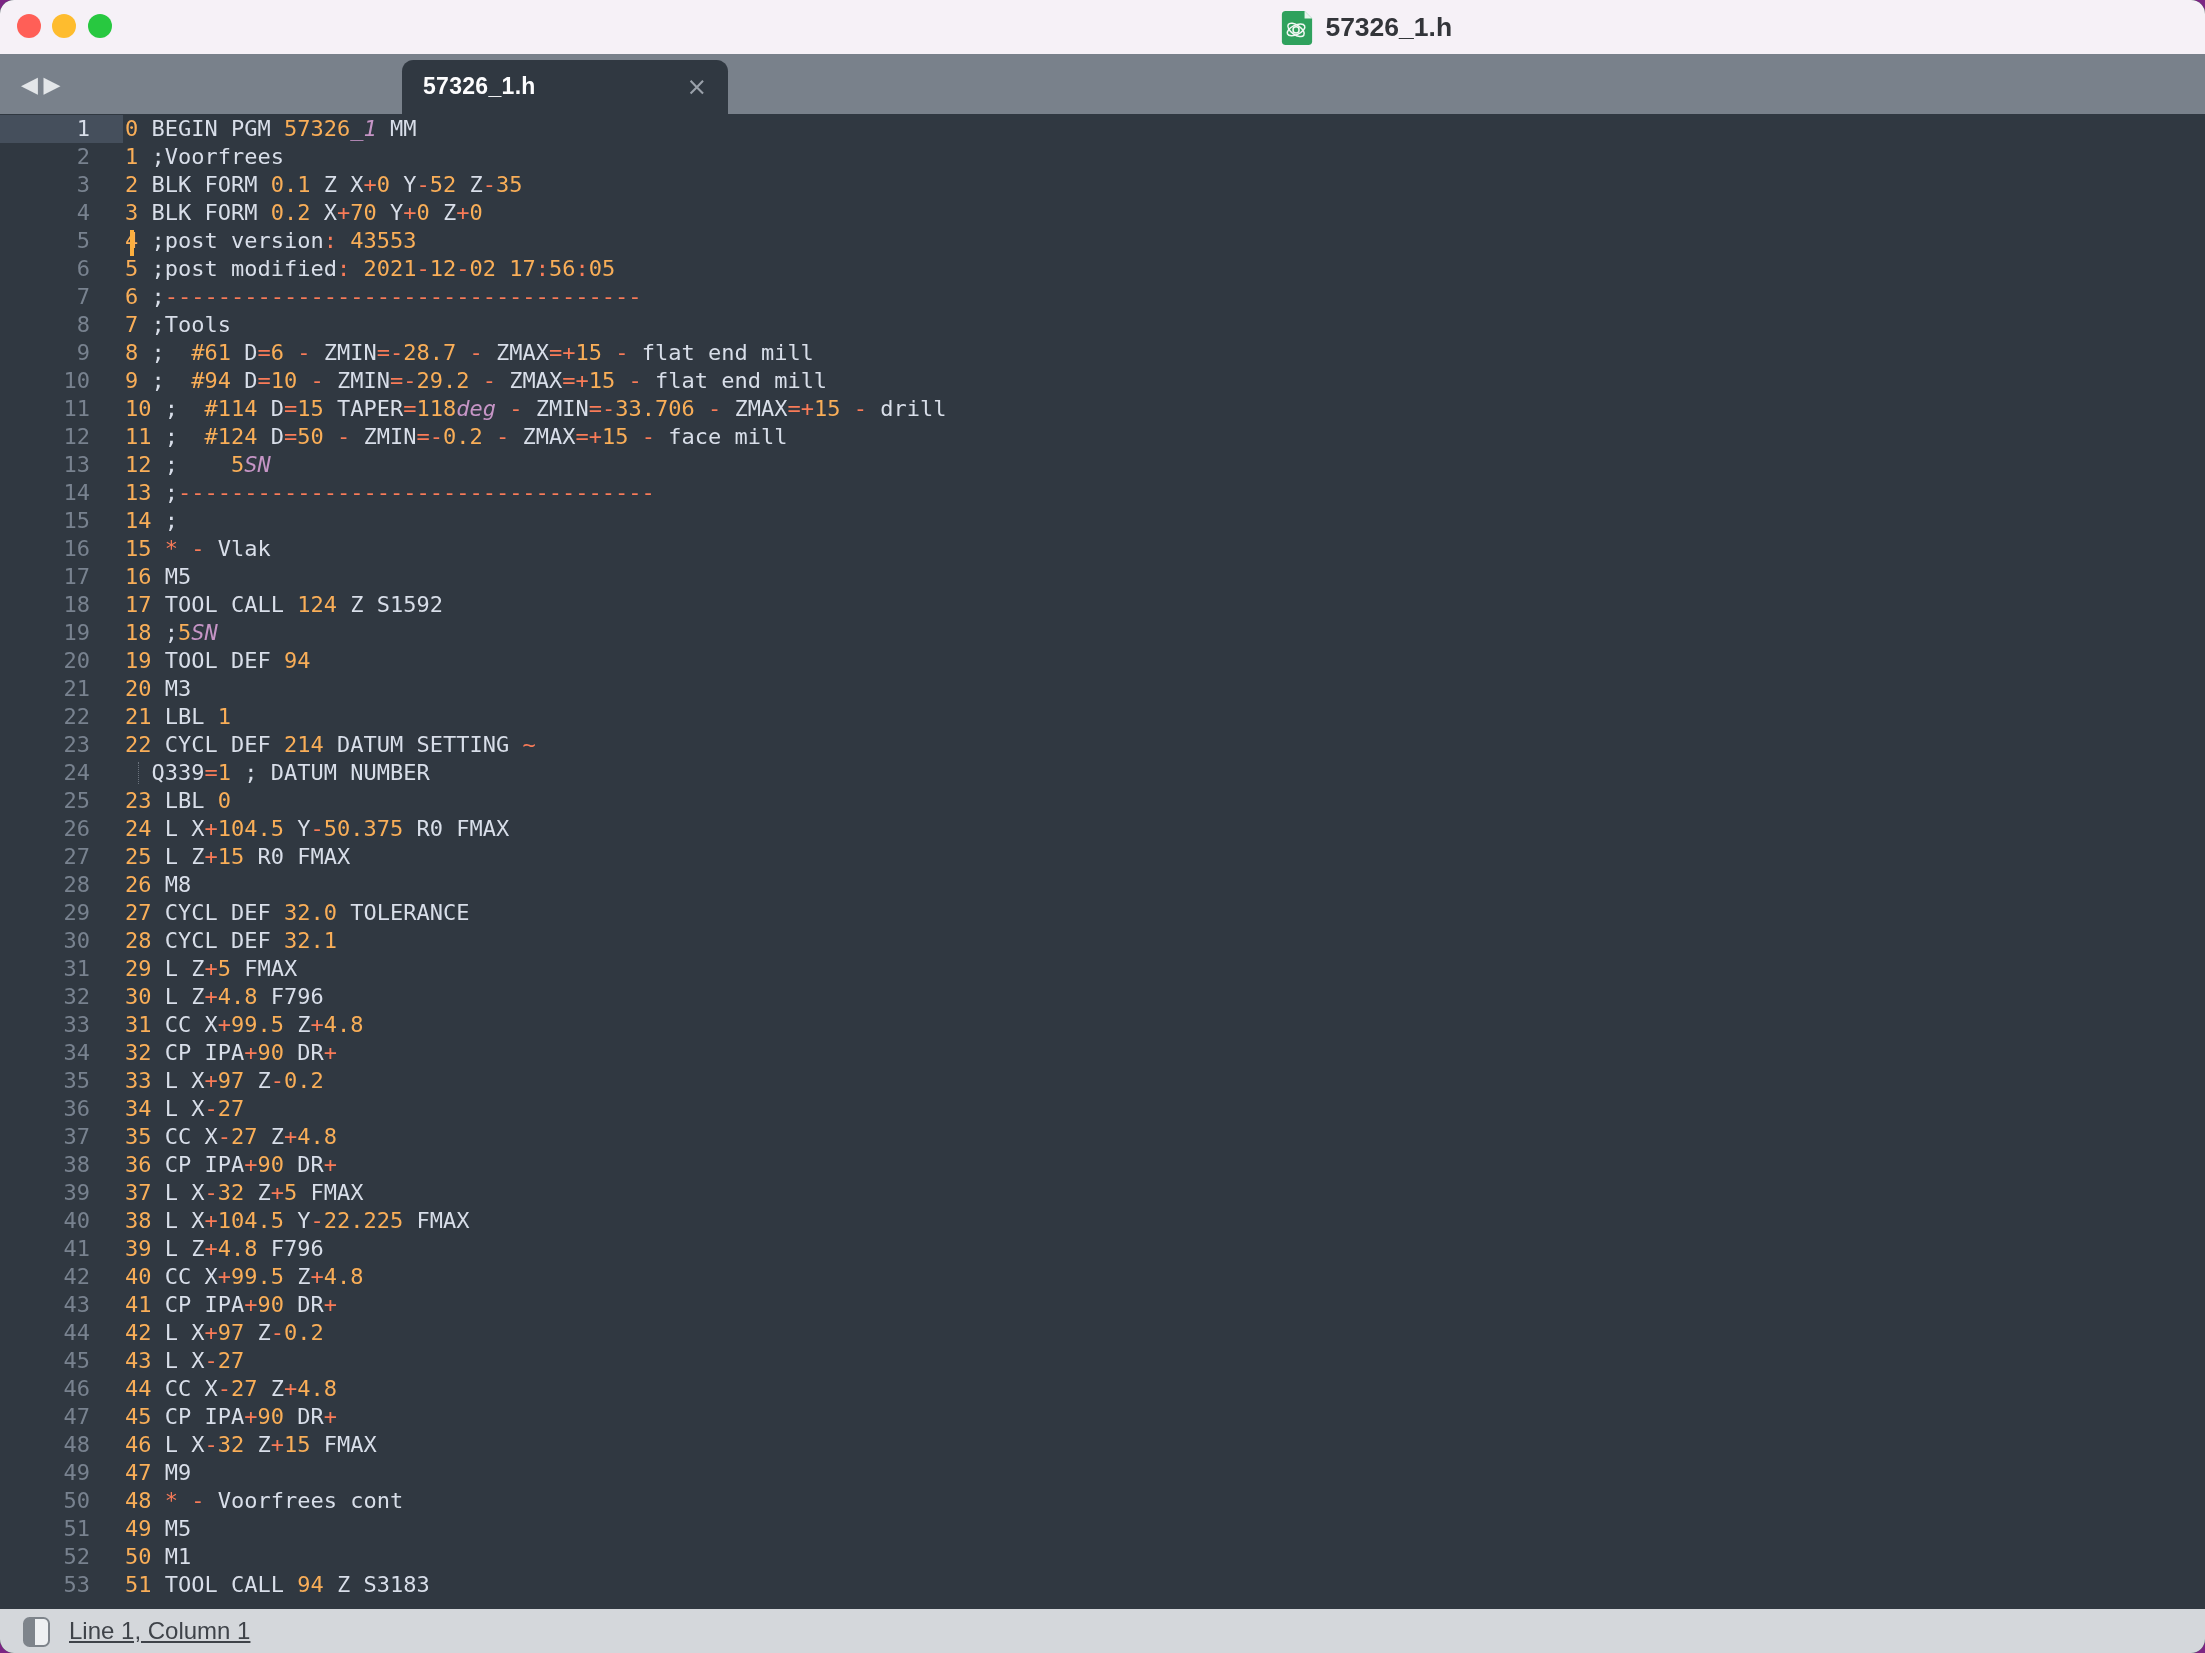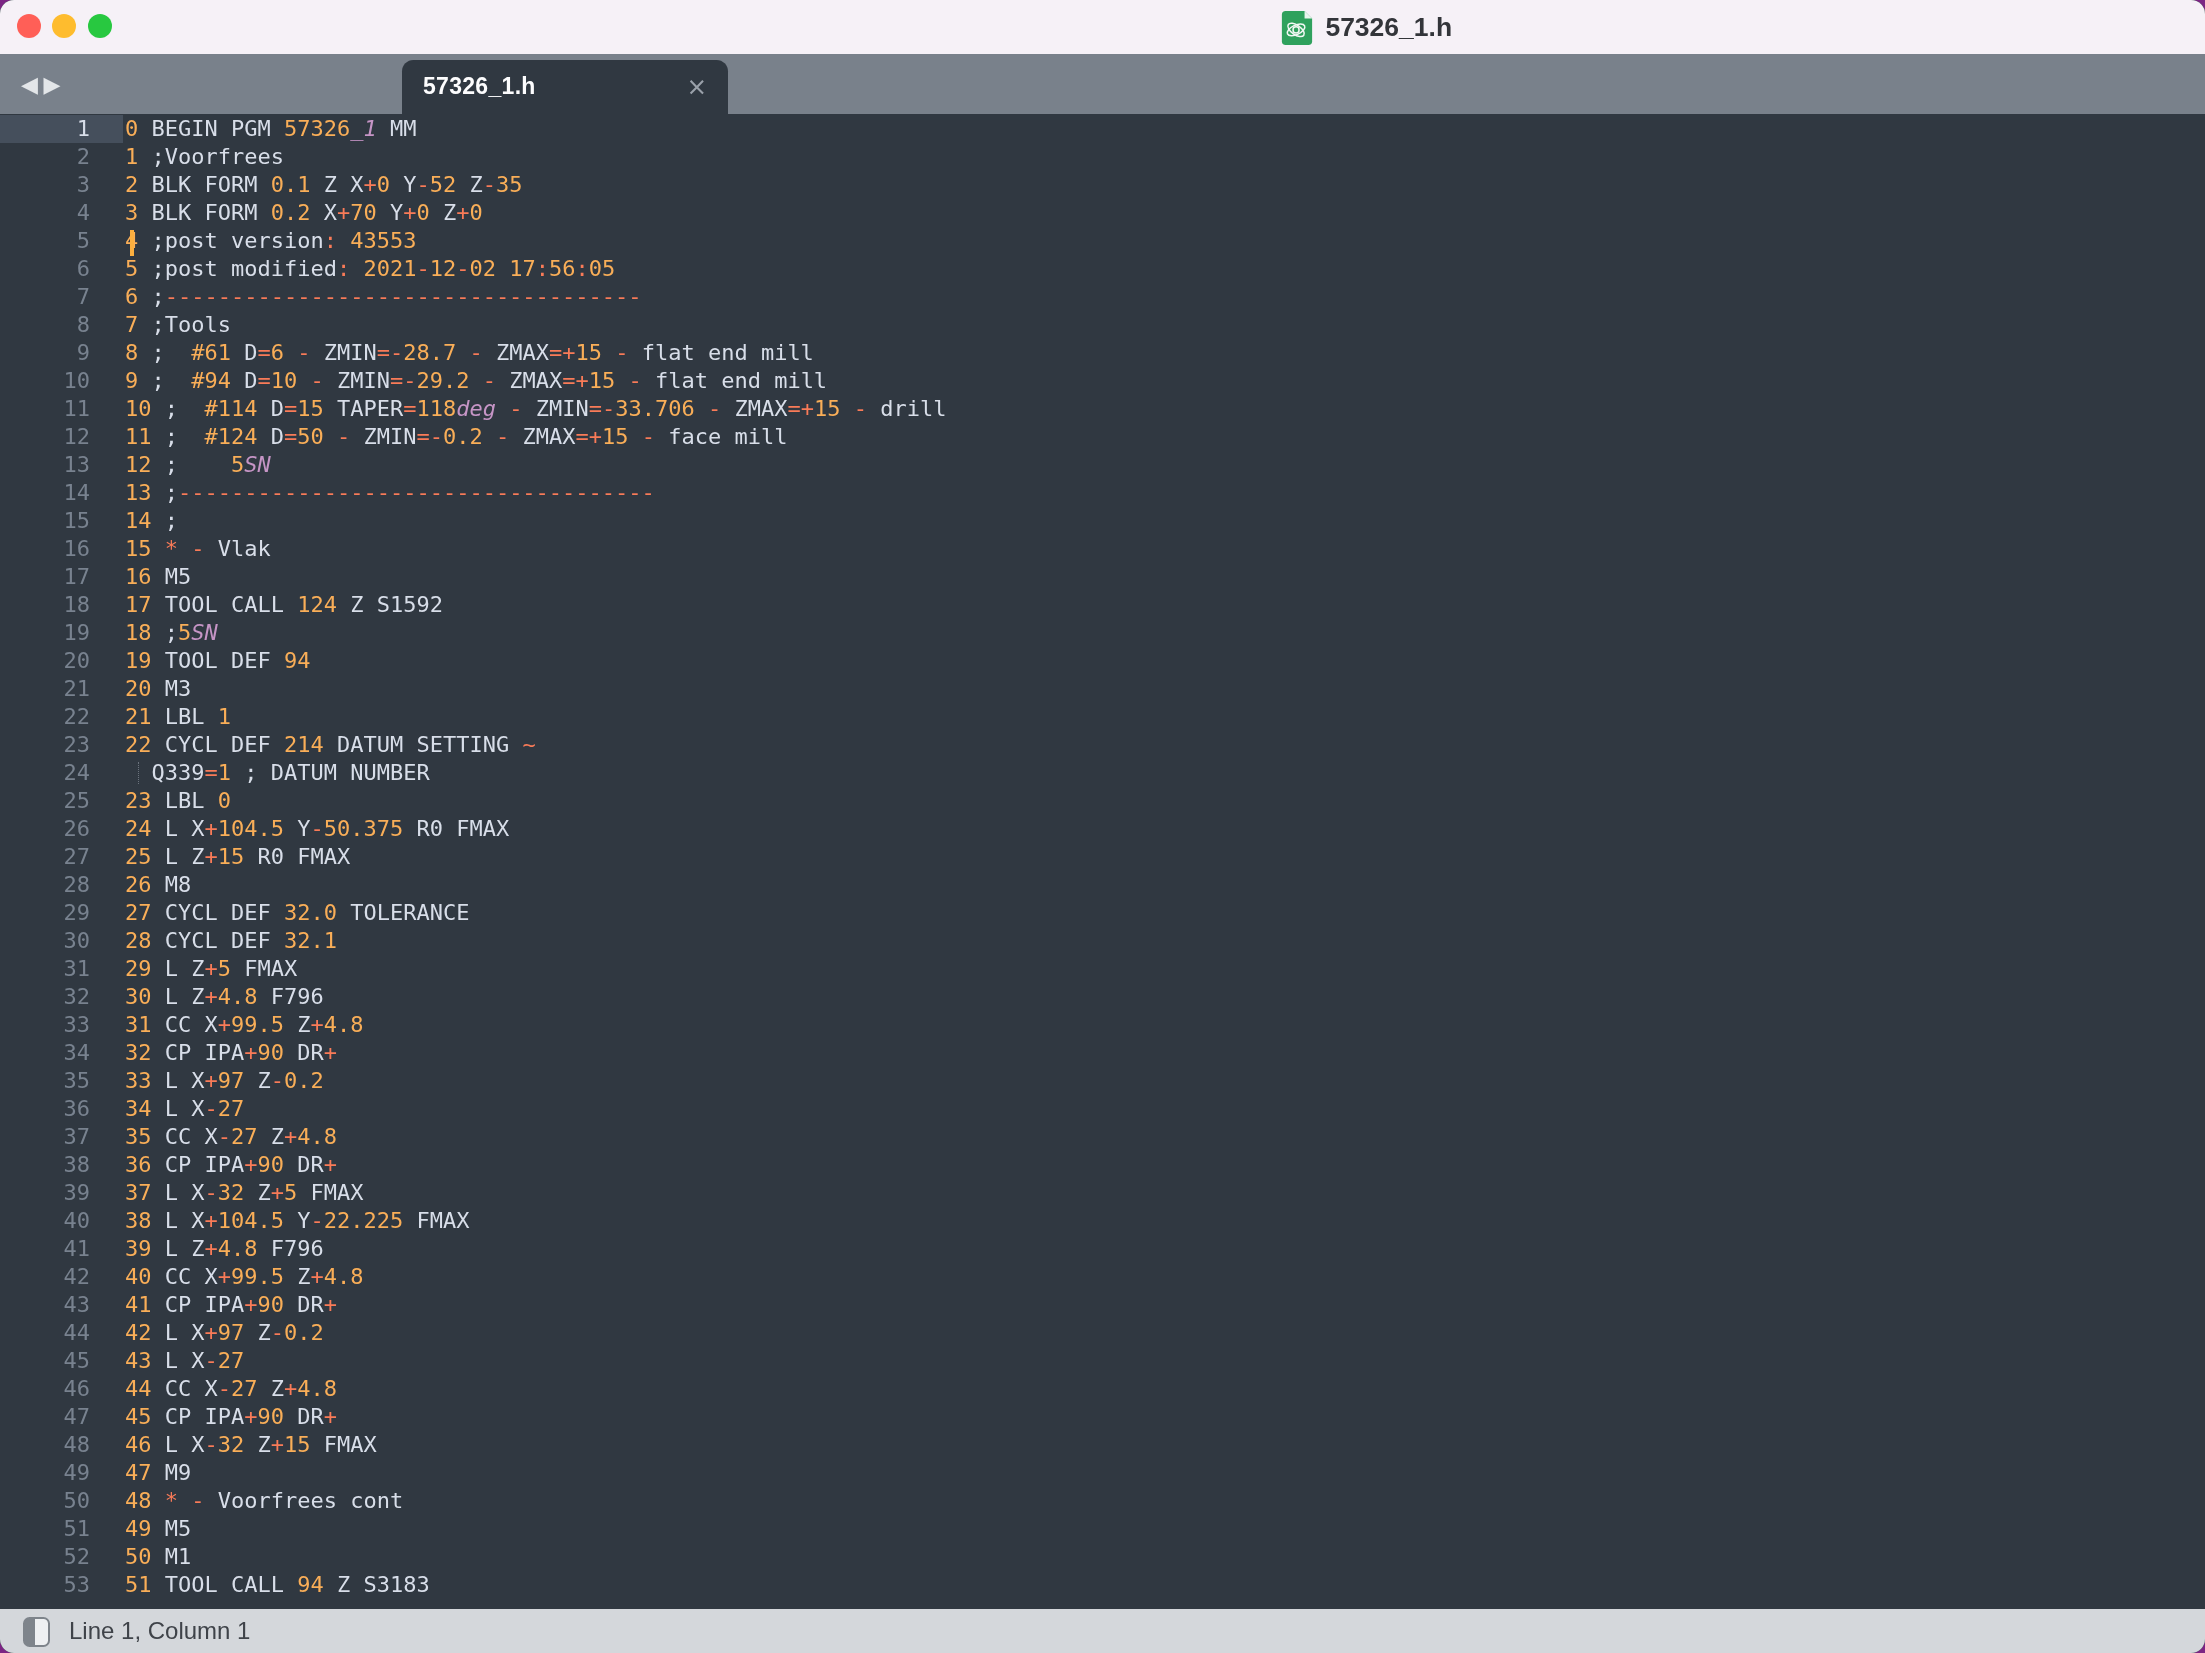--- a/index.html
+++ b/index.html
@@ -98,7 +98,7 @@
     background:linear-gradient(to right,#7e848b 0 45%,#eef0f2 45% 100%);
   }
   .status-text{
-    position:absolute;left:69px;font-size:24px;color:#3f4349;
+    position:absolute;left:69px;font-size:24px;color:#3f4349;text-decoration:underline;
   }
 </style>
 </head>

